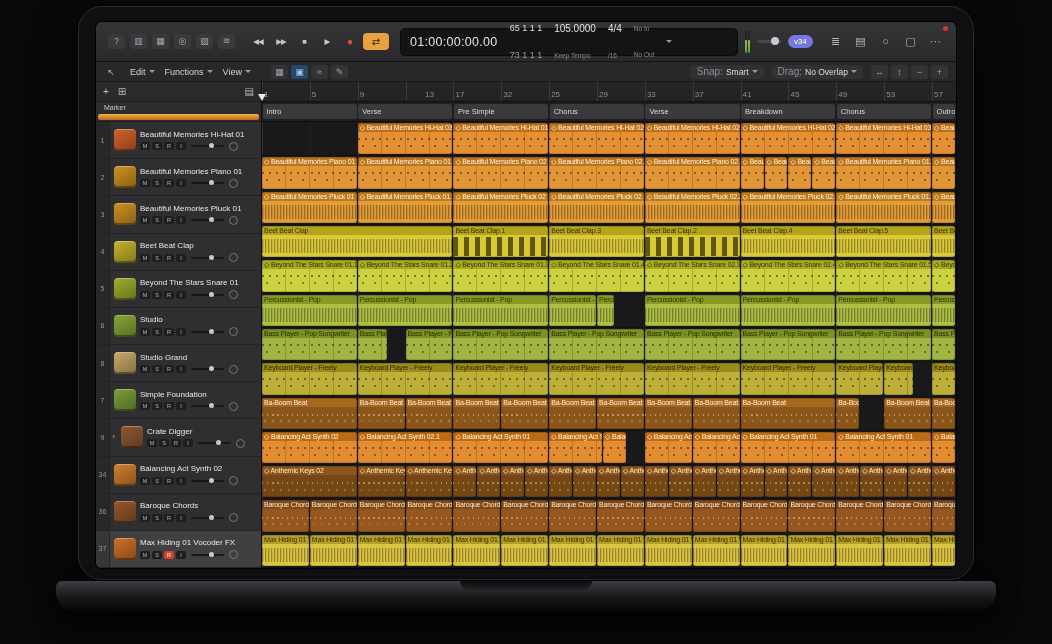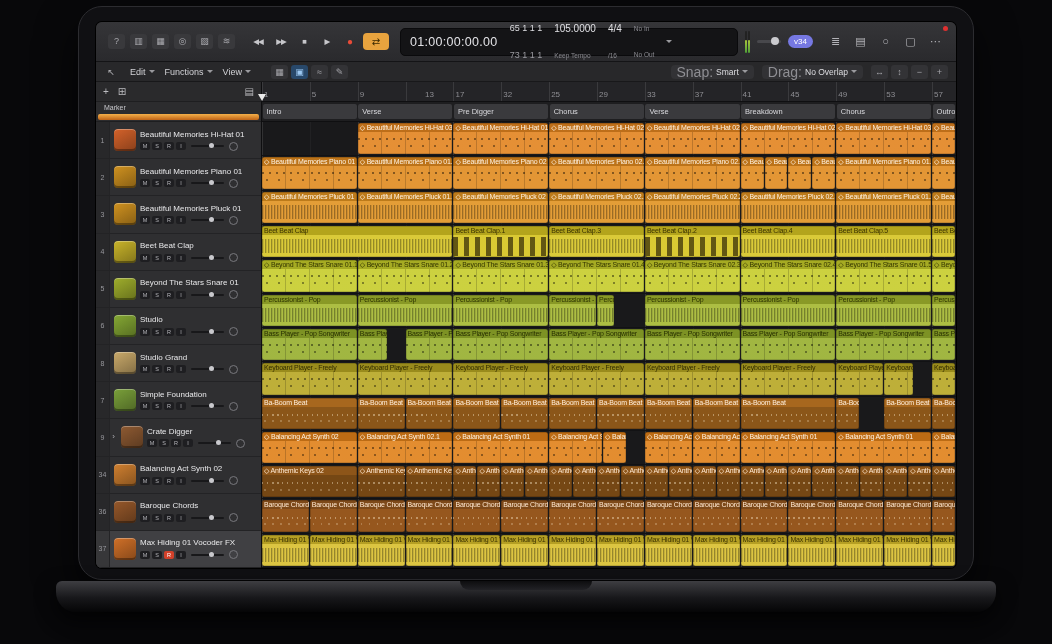--- a/index.html
+++ b/index.html
@@ -62,7 +62,7 @@
   .mico.active{background:#28486A;color:#9CC8F2}
   .dropdown{display:flex;align-items:center;gap:3px;background:#323235;border-radius:4px;
     height:14px;padding:0 6px}
-  .dd-label{color:#8E8E93;font-size:14px}
+  .dd-label{color:#8E8E93;font-size:10px}
   .dd-value{color:#DEDEE2;font-size:8.5px}
   .zicons{display:flex;gap:3px;align-items:center}
 

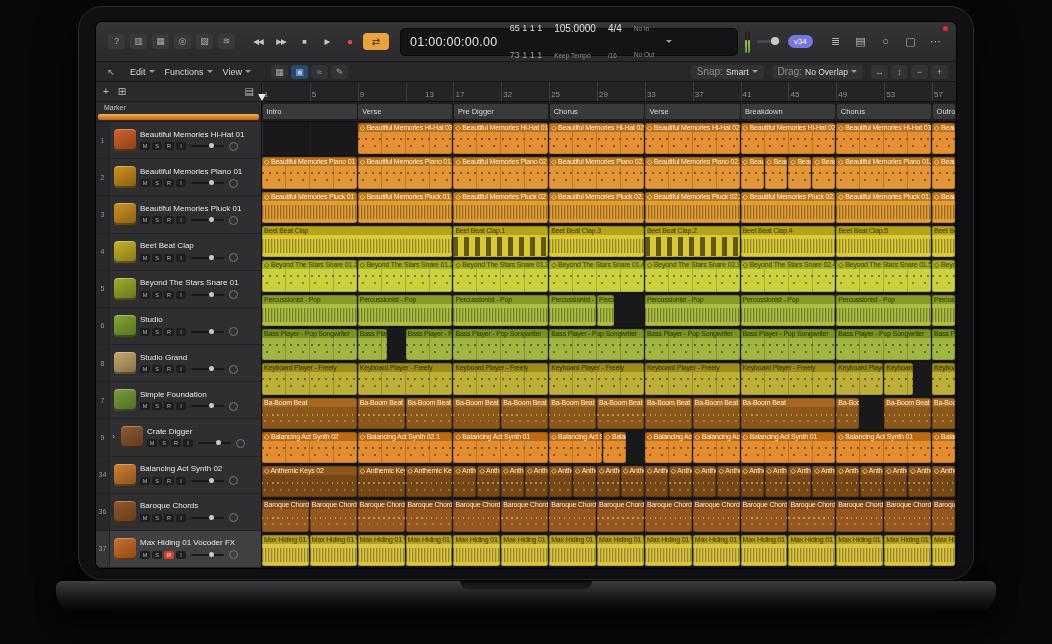--- a/index.html
+++ b/index.html
@@ -481,7 +481,7 @@
           <div class="sections">
               <div class="sec" style="left: 0.5px; width: 94.2241px;">Intro</div>
               <div class="sec" style="left: 96.2241px; width: 94.2241px;">Verse</div>
-              <div class="sec" style="left: 191.948px; width: 94.2241px;">Pre Digger</div>
+              <div class="sec" style="left: 191.948px; width: 94.2241px;">Pre Simple</div>
               <div class="sec" style="left: 287.672px; width: 94.2241px;">Chorus</div>
               <div class="sec" style="left: 383.397px; width: 94.2241px;">Verse</div>
               <div class="sec" style="left: 479.121px; width: 94.2241px;">Breakdown</div>

